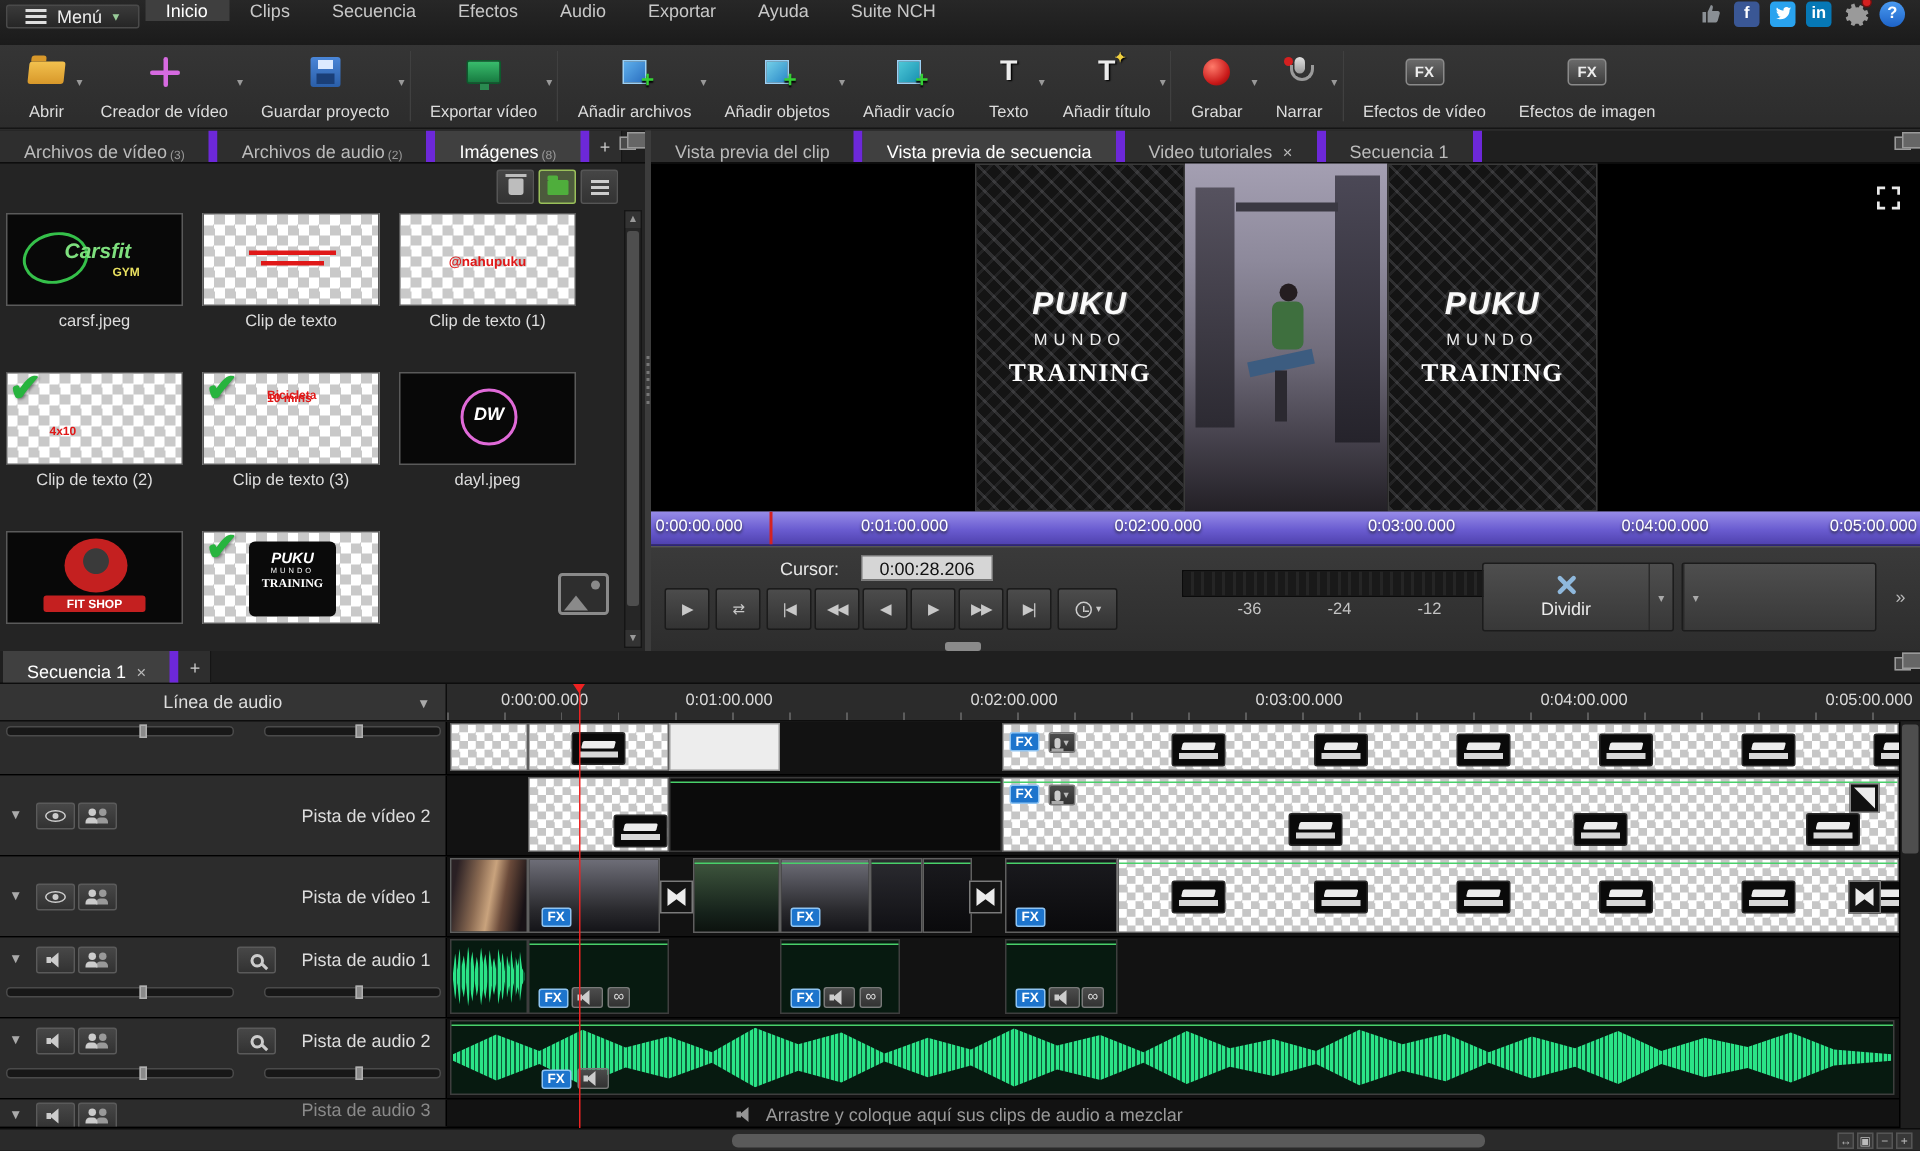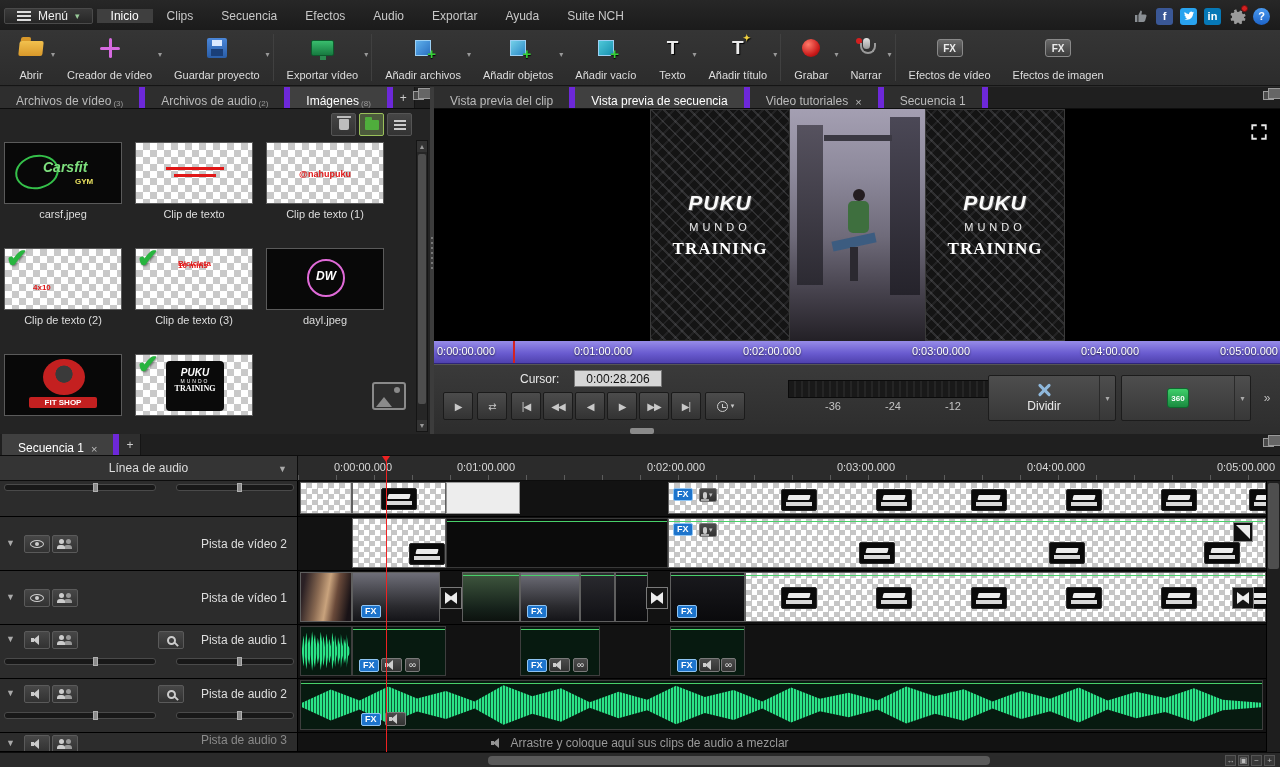--- a/index.html
+++ b/index.html
@@ -7,7 +7,7 @@
 #app{position:relative;width:1280px;height:767px;background:#2b2b2b;color:#ddd;font-size:12px}
 
 
-#menubar{position:absolute;top:0;left:0;right:0;height:33px;background:linear-gradient(#272727,#1a1a1a);border-bottom:1px solid #000;display:flex;align-items:center}
+#menubar{position:absolute;top:0;left:0;right:0;height:33px;background:linear-gradient(#272727,#1a1a1a);border-bottom:1px solid #000;display:flex;align-items:flex-start}
 .menu-btn{display:flex;align-items:center;gap:7px;padding:0 12px;margin:3px 4px;border:1px solid #4a4a4a;border-radius:2px;background:linear-gradient(#3a3a3a,#262626);color:#eee}
 .i-burger{width:14px;height:10px;background:repeating-linear-gradient(180deg,#ddd 0 2px,transparent 2px 4px)}
 .mtab{display:flex;align-items:center;padding:0 14px;color:#c8c8c8}

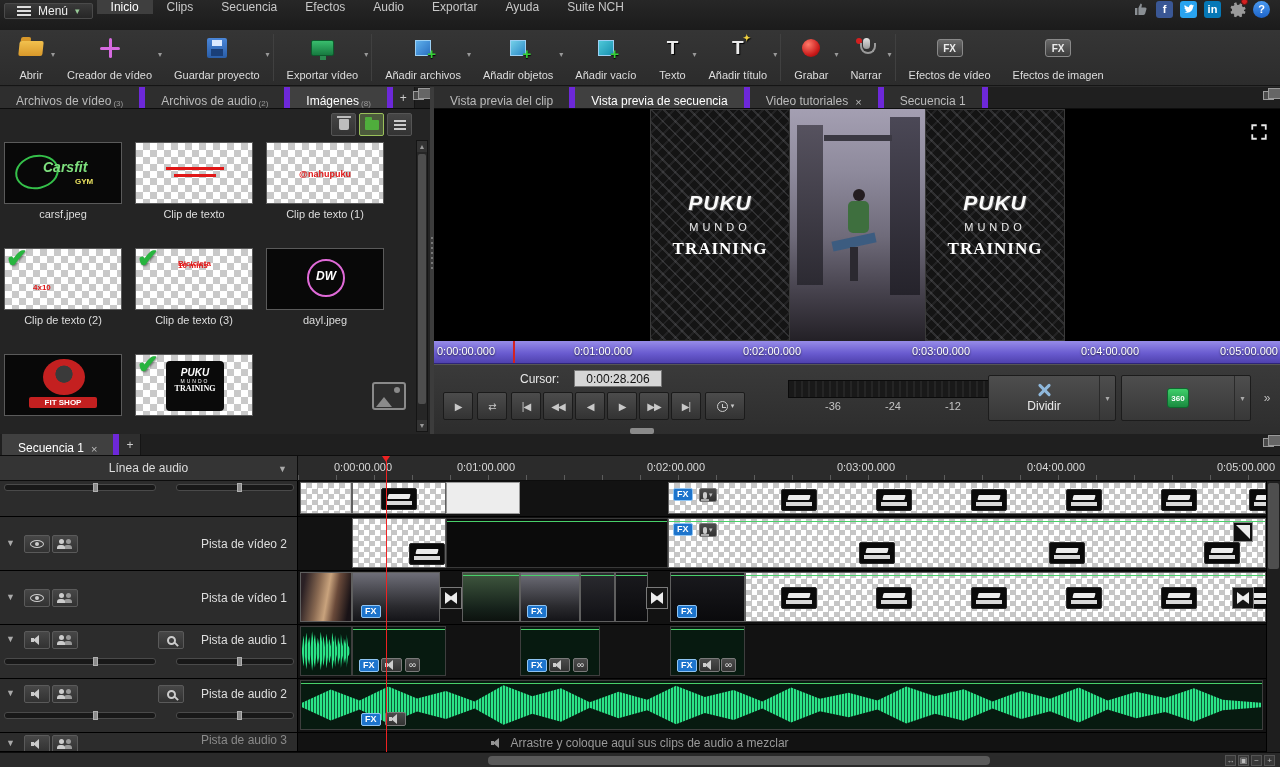--- a/index.html
+++ b/index.html
@@ -541,9 +541,6 @@
         <span class="bb-drop">▾</span>
       </div>
       <div class="big-btn" style="left:687px;width:130px">
-        <span class="bb-main">
-            <span class="ic-360">360</span>
-          </span>
         <span class="bb-drop">▾</span>
       </div>
       <div id="pv-more">»</div>

